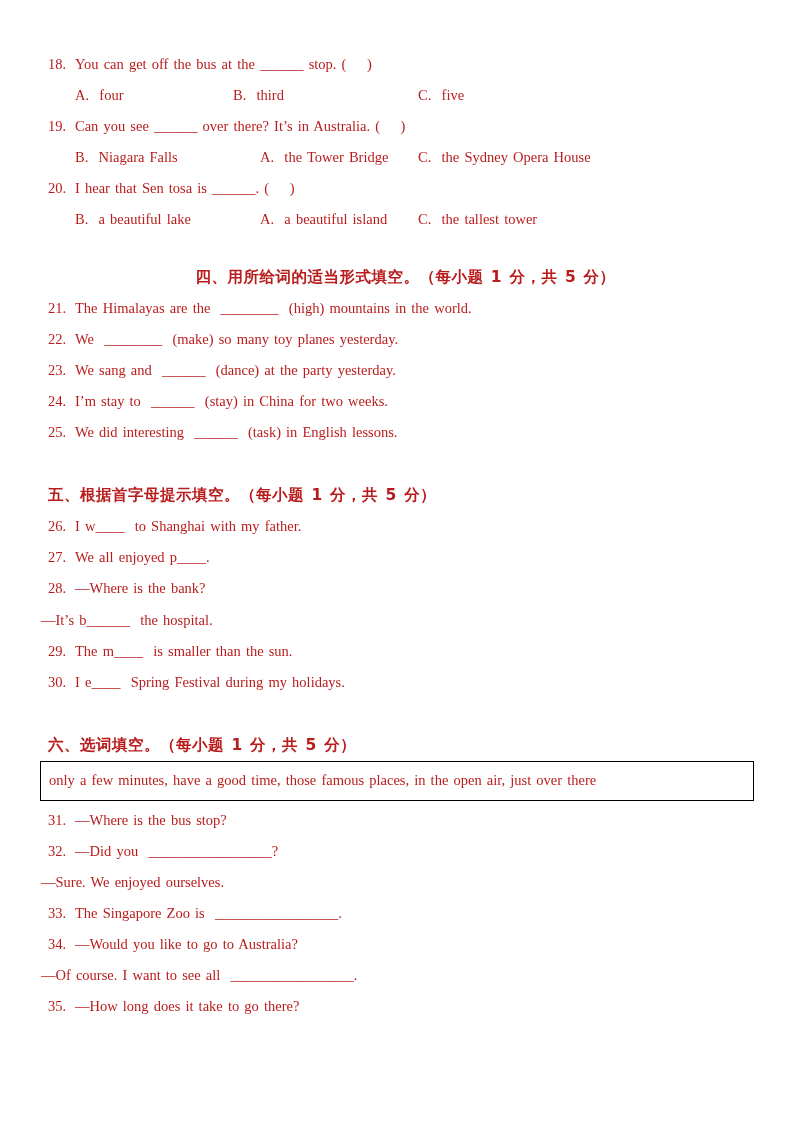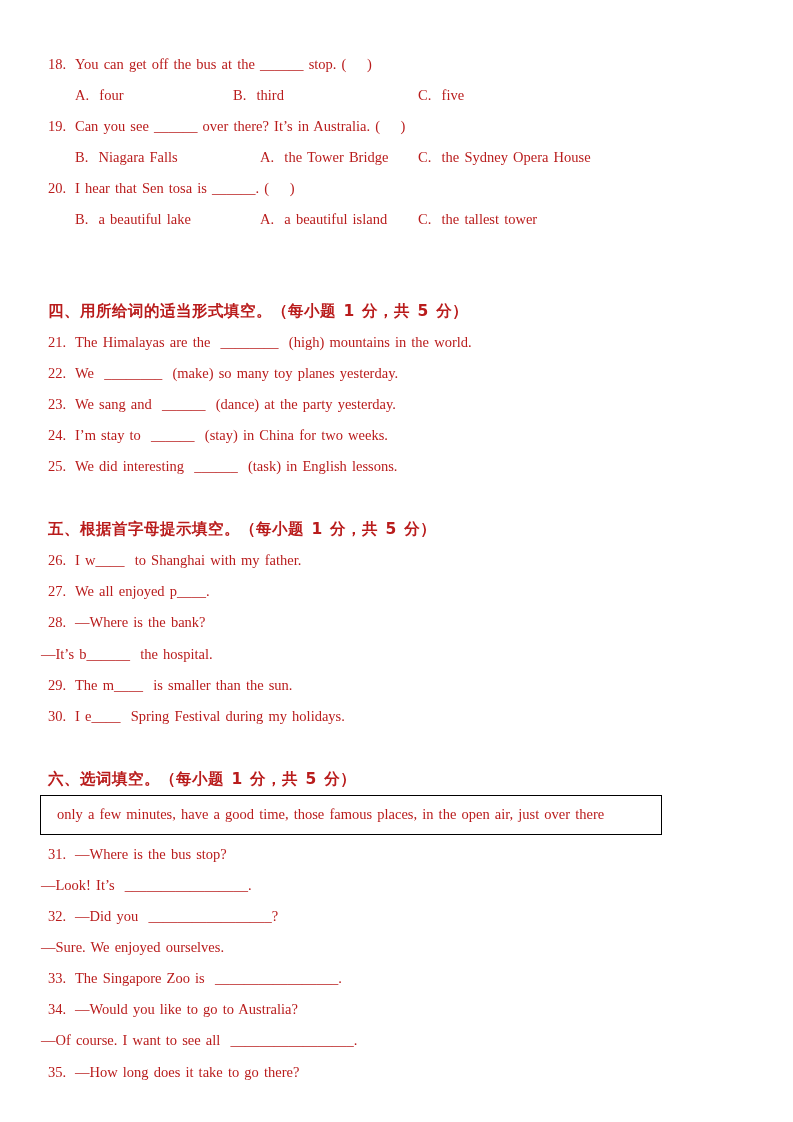--- a/index.html
+++ b/index.html
@@ -41,7 +41,7 @@
     letter-spacing: 0.5px;
     white-space: pre;
   }
-  .mt-a { margin-top: 60px; }
+  .mt-a { margin-top: 26px; text-align: center; }
   .mt-b { margin-top: 32px; }
   .word-bank {
     box-sizing: border-box;

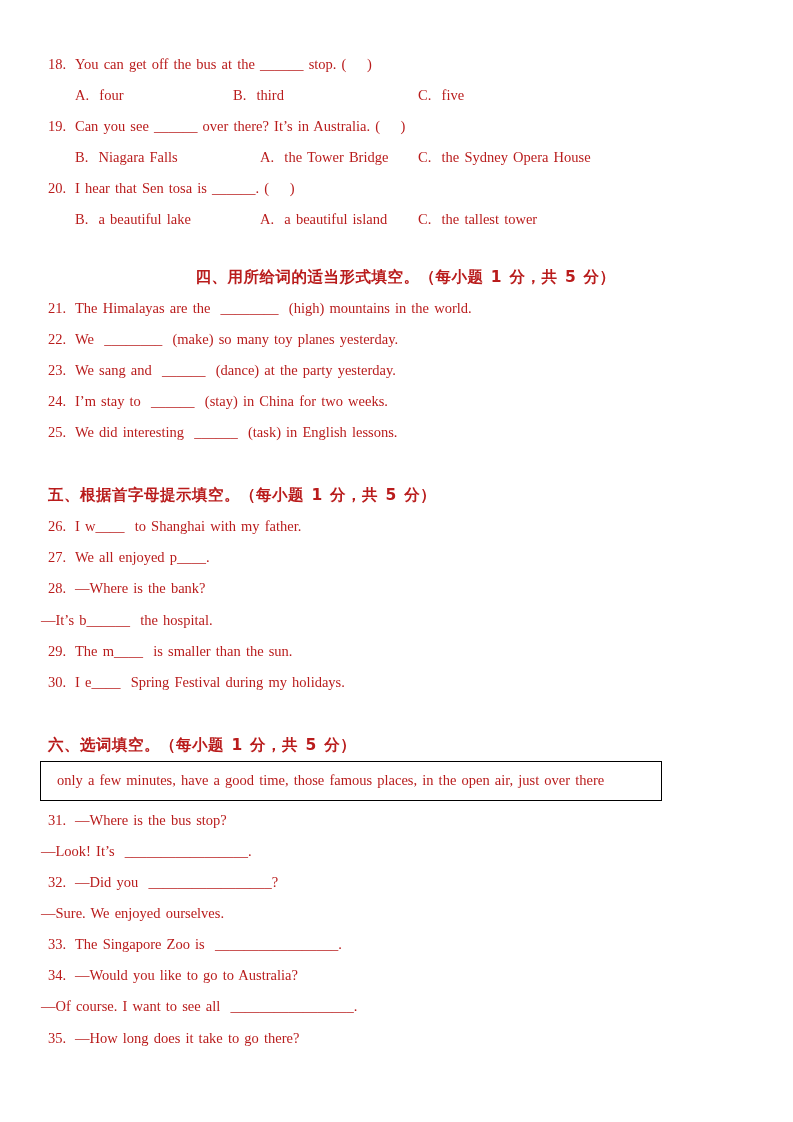--- a/index.html
+++ b/index.html
@@ -46,11 +46,11 @@
   .word-bank {
     box-sizing: border-box;
     margin-left: -8px;
-    width: 622px;
+    width: 714px;
     height: 40px;
     border: 1.5px solid #000000;
     line-height: 36px;
-    padding-left: 16px;
+    padding-left: 8px;
     white-space: pre;
   }
   .after-box { margin-top: 4px; }

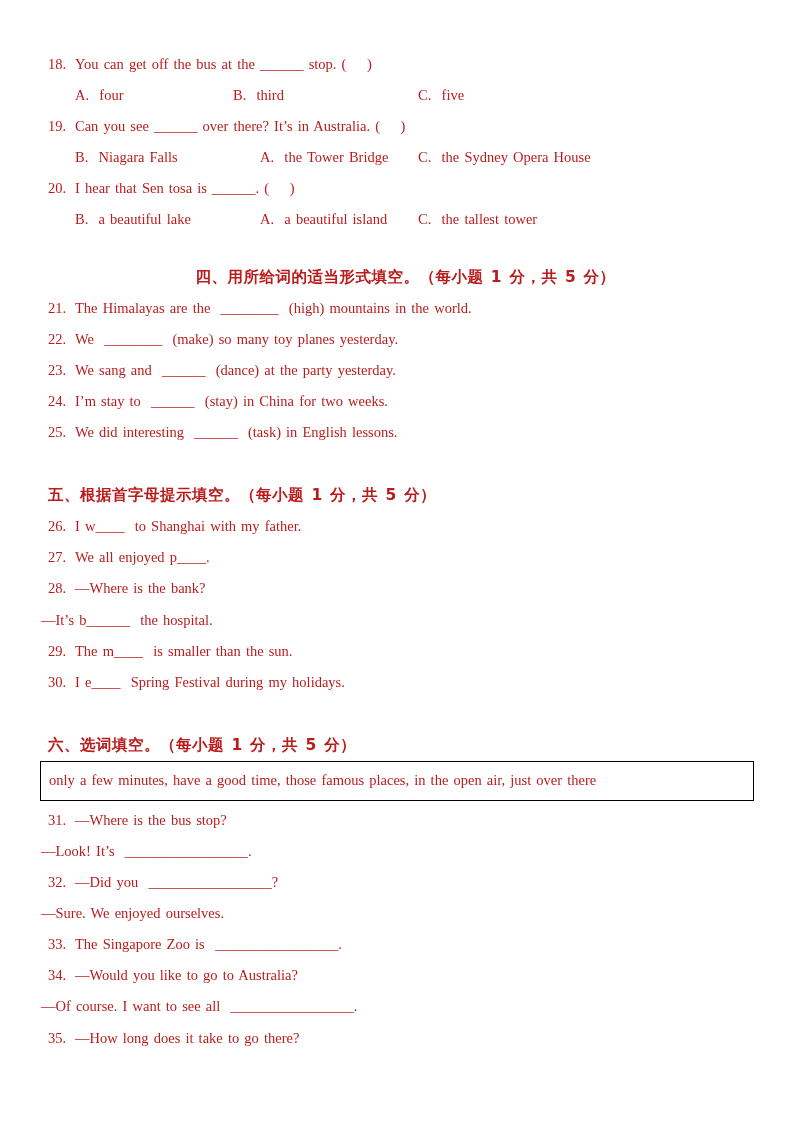--- a/index.html
+++ b/index.html
@@ -106,7 +106,6 @@
   <div class="word-bank"><span>only a few minutes, have a good time, those famous places, in the open air, just over there</span></div>
   <div class="after-box">
     <div class="row"><span class="num">31.</span><span>—Where is the bus stop?</span></div>
-    <div class="row cont"><span>—Look! It’s  _________________.</span></div>
     <div class="row"><span class="num">32.</span><span>—Did you  _________________?</span></div>
     <div class="row cont"><span>—Sure. We enjoyed ourselves.</span></div>
     <div class="row"><span class="num">33.</span><span>The Singapore Zoo is  _________________.</span></div>

